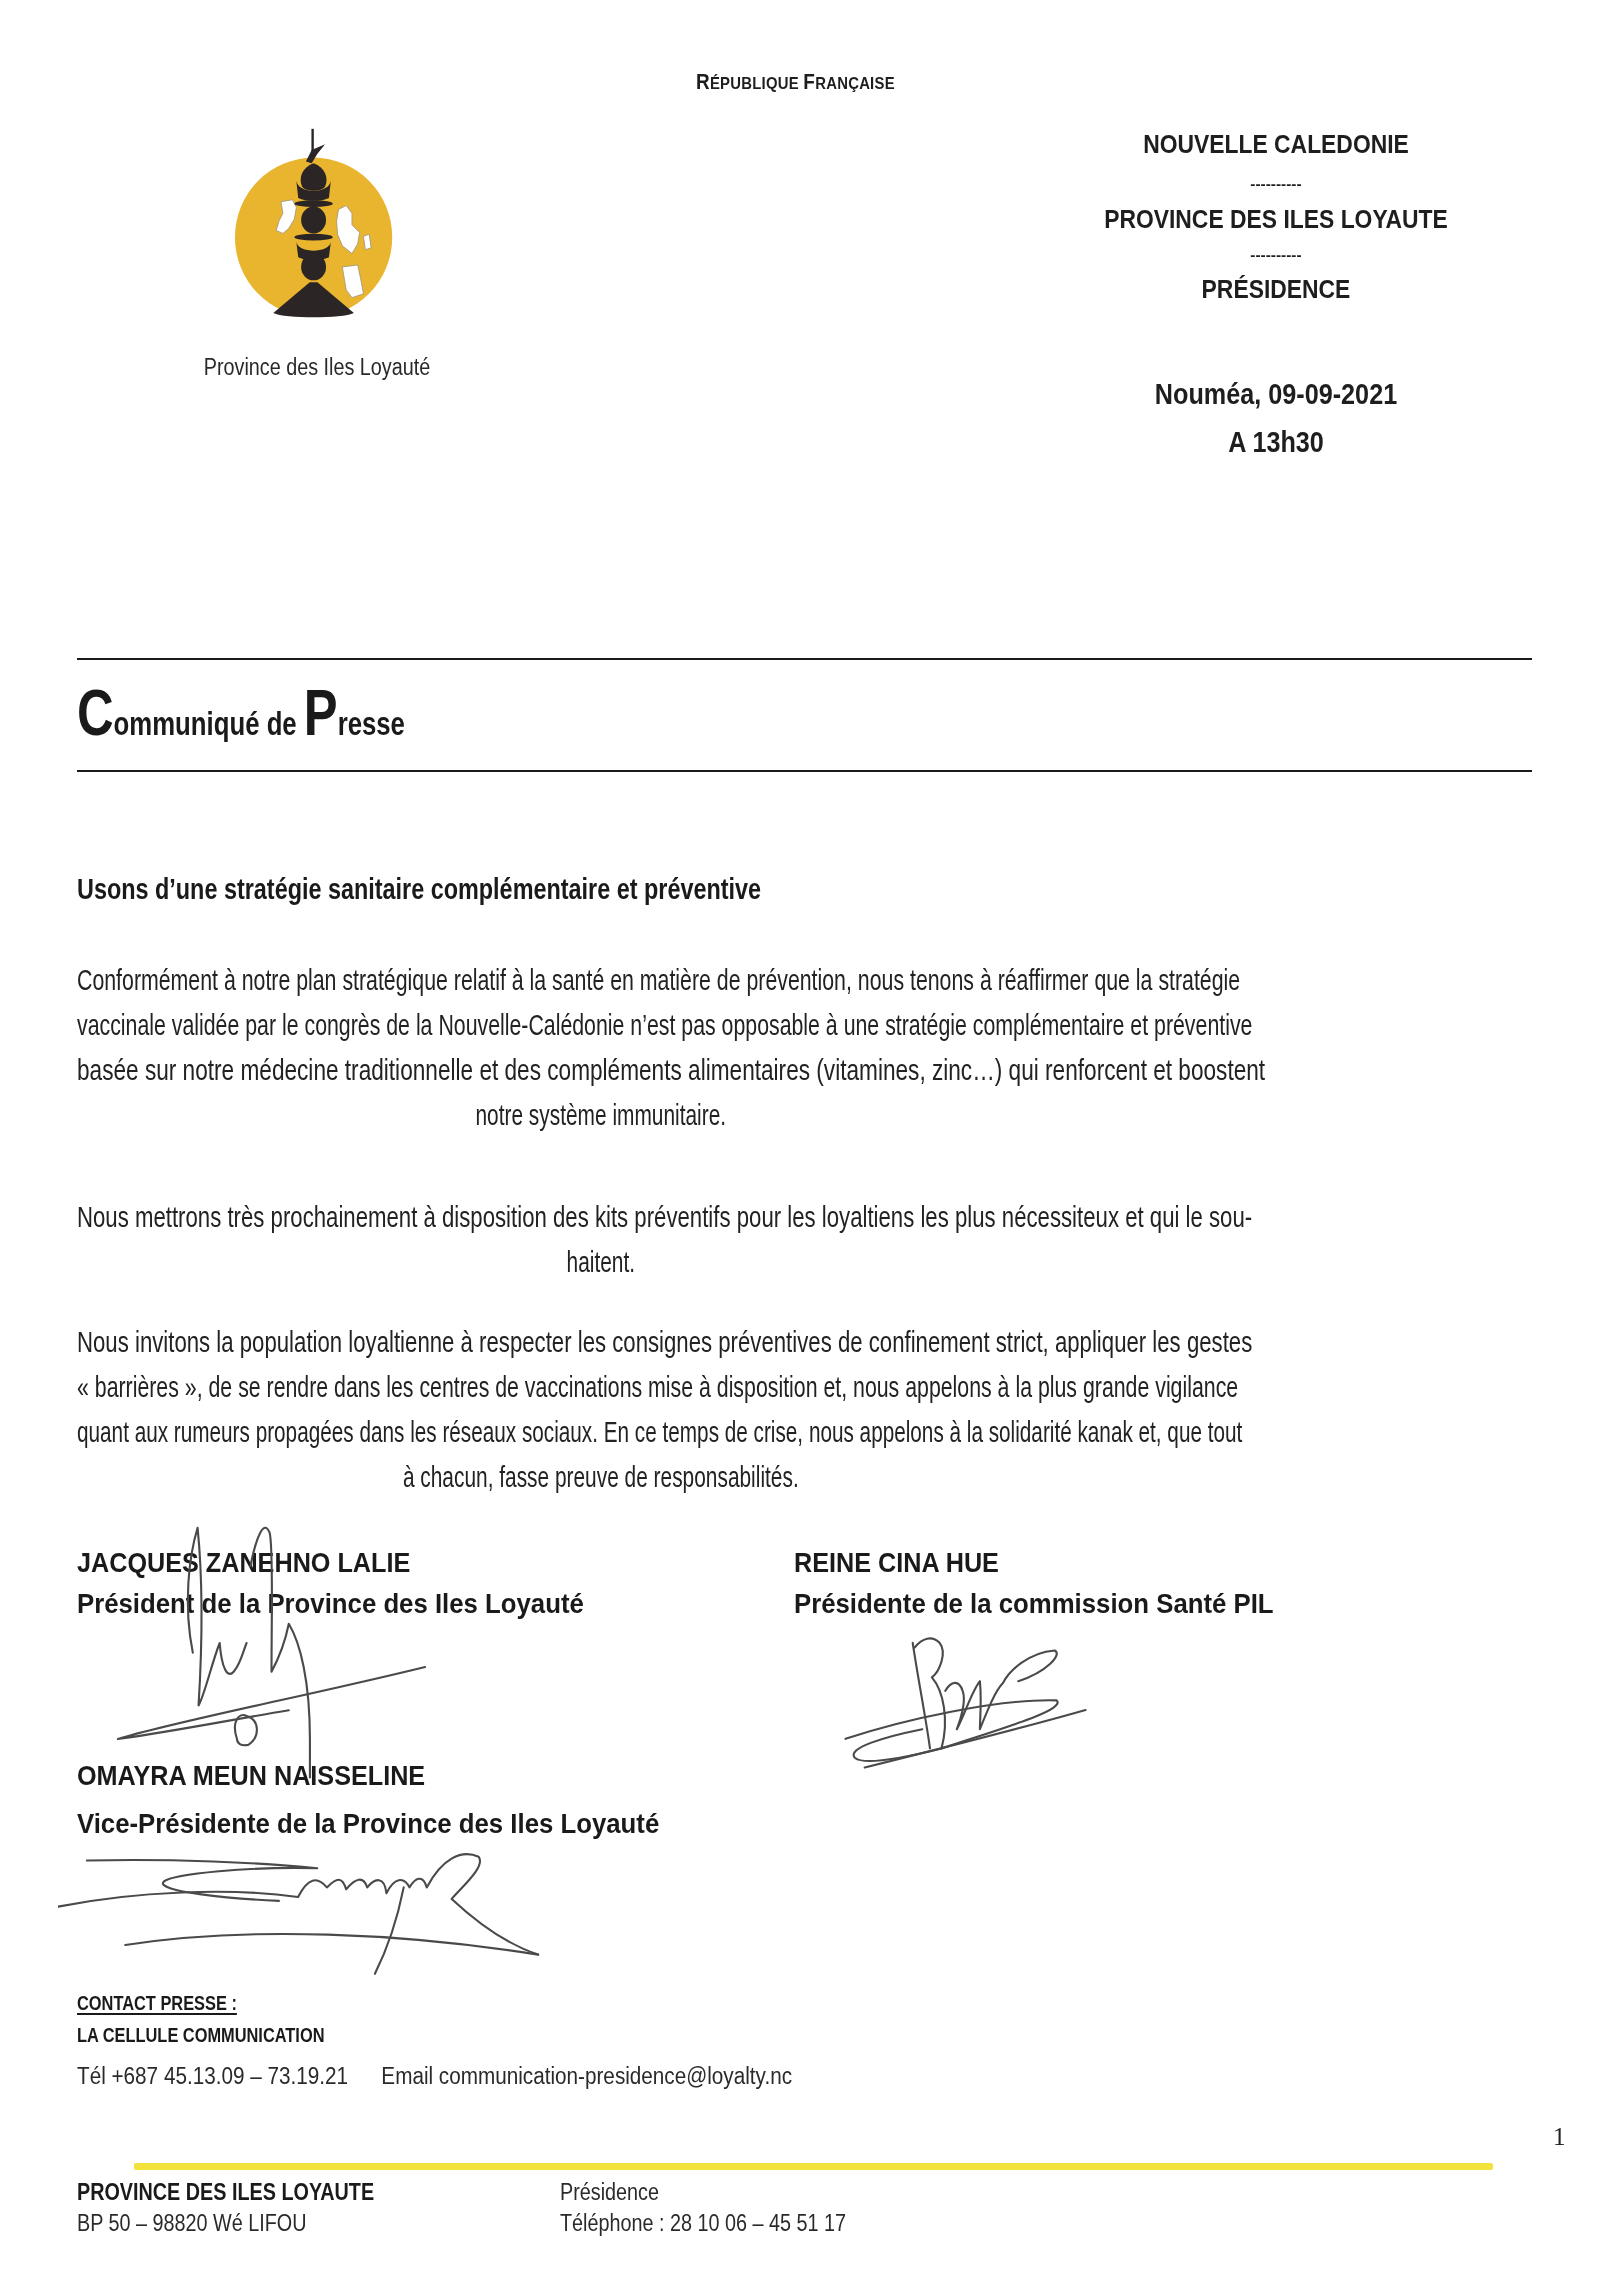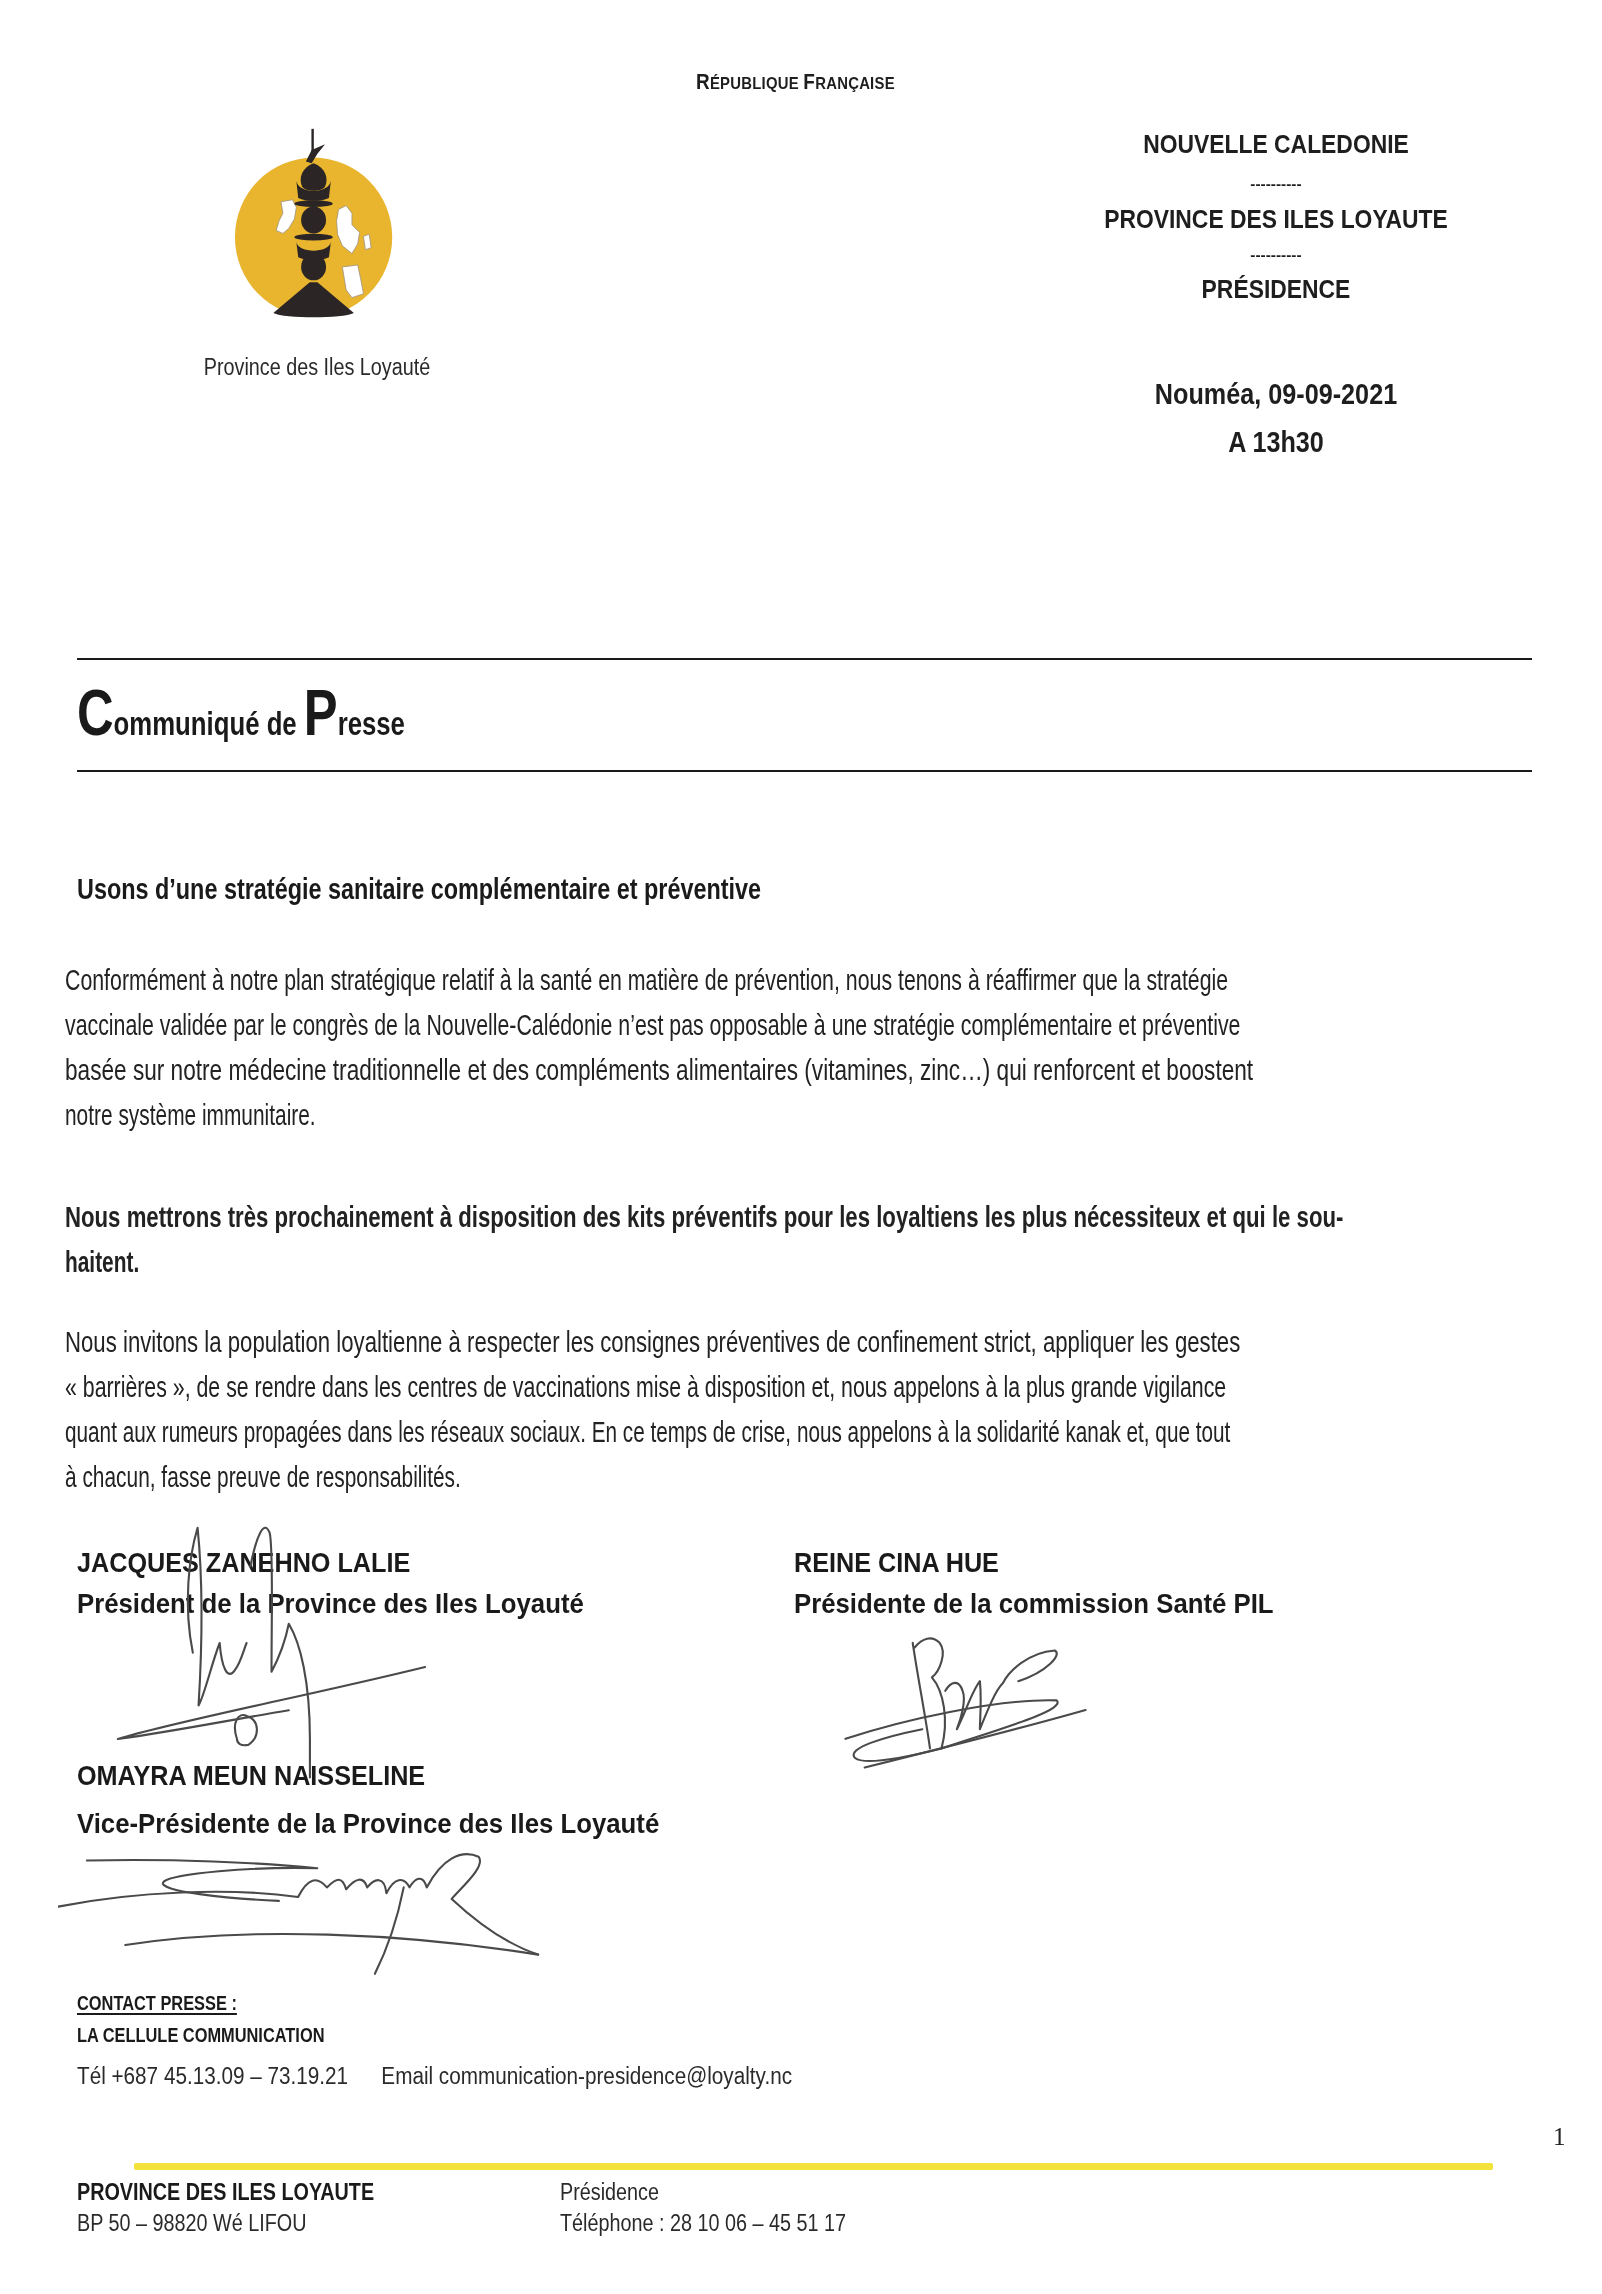--- a/index.html
+++ b/index.html
@@ -30,7 +30,7 @@
   .heading { left: 77px; top: 872px; font-weight: bold; font-size: 30px; font-family: "Liberation Sans", sans-serif;
              transform: scaleX(0.78); transform-origin: 0 0; color:#1a1a1a; }
 
-  .para { position: absolute; left: 65px; width: 1455px; }
+  .para { position: absolute; left: 77px; width: 1455px; text-align: center; }
   .line { display: block; height: 45px; font-size: 29px; line-height: 45px; font-family: "Liberation Sans", sans-serif;
           white-space: nowrap; transform-origin: 0 0; color:#222; }
 

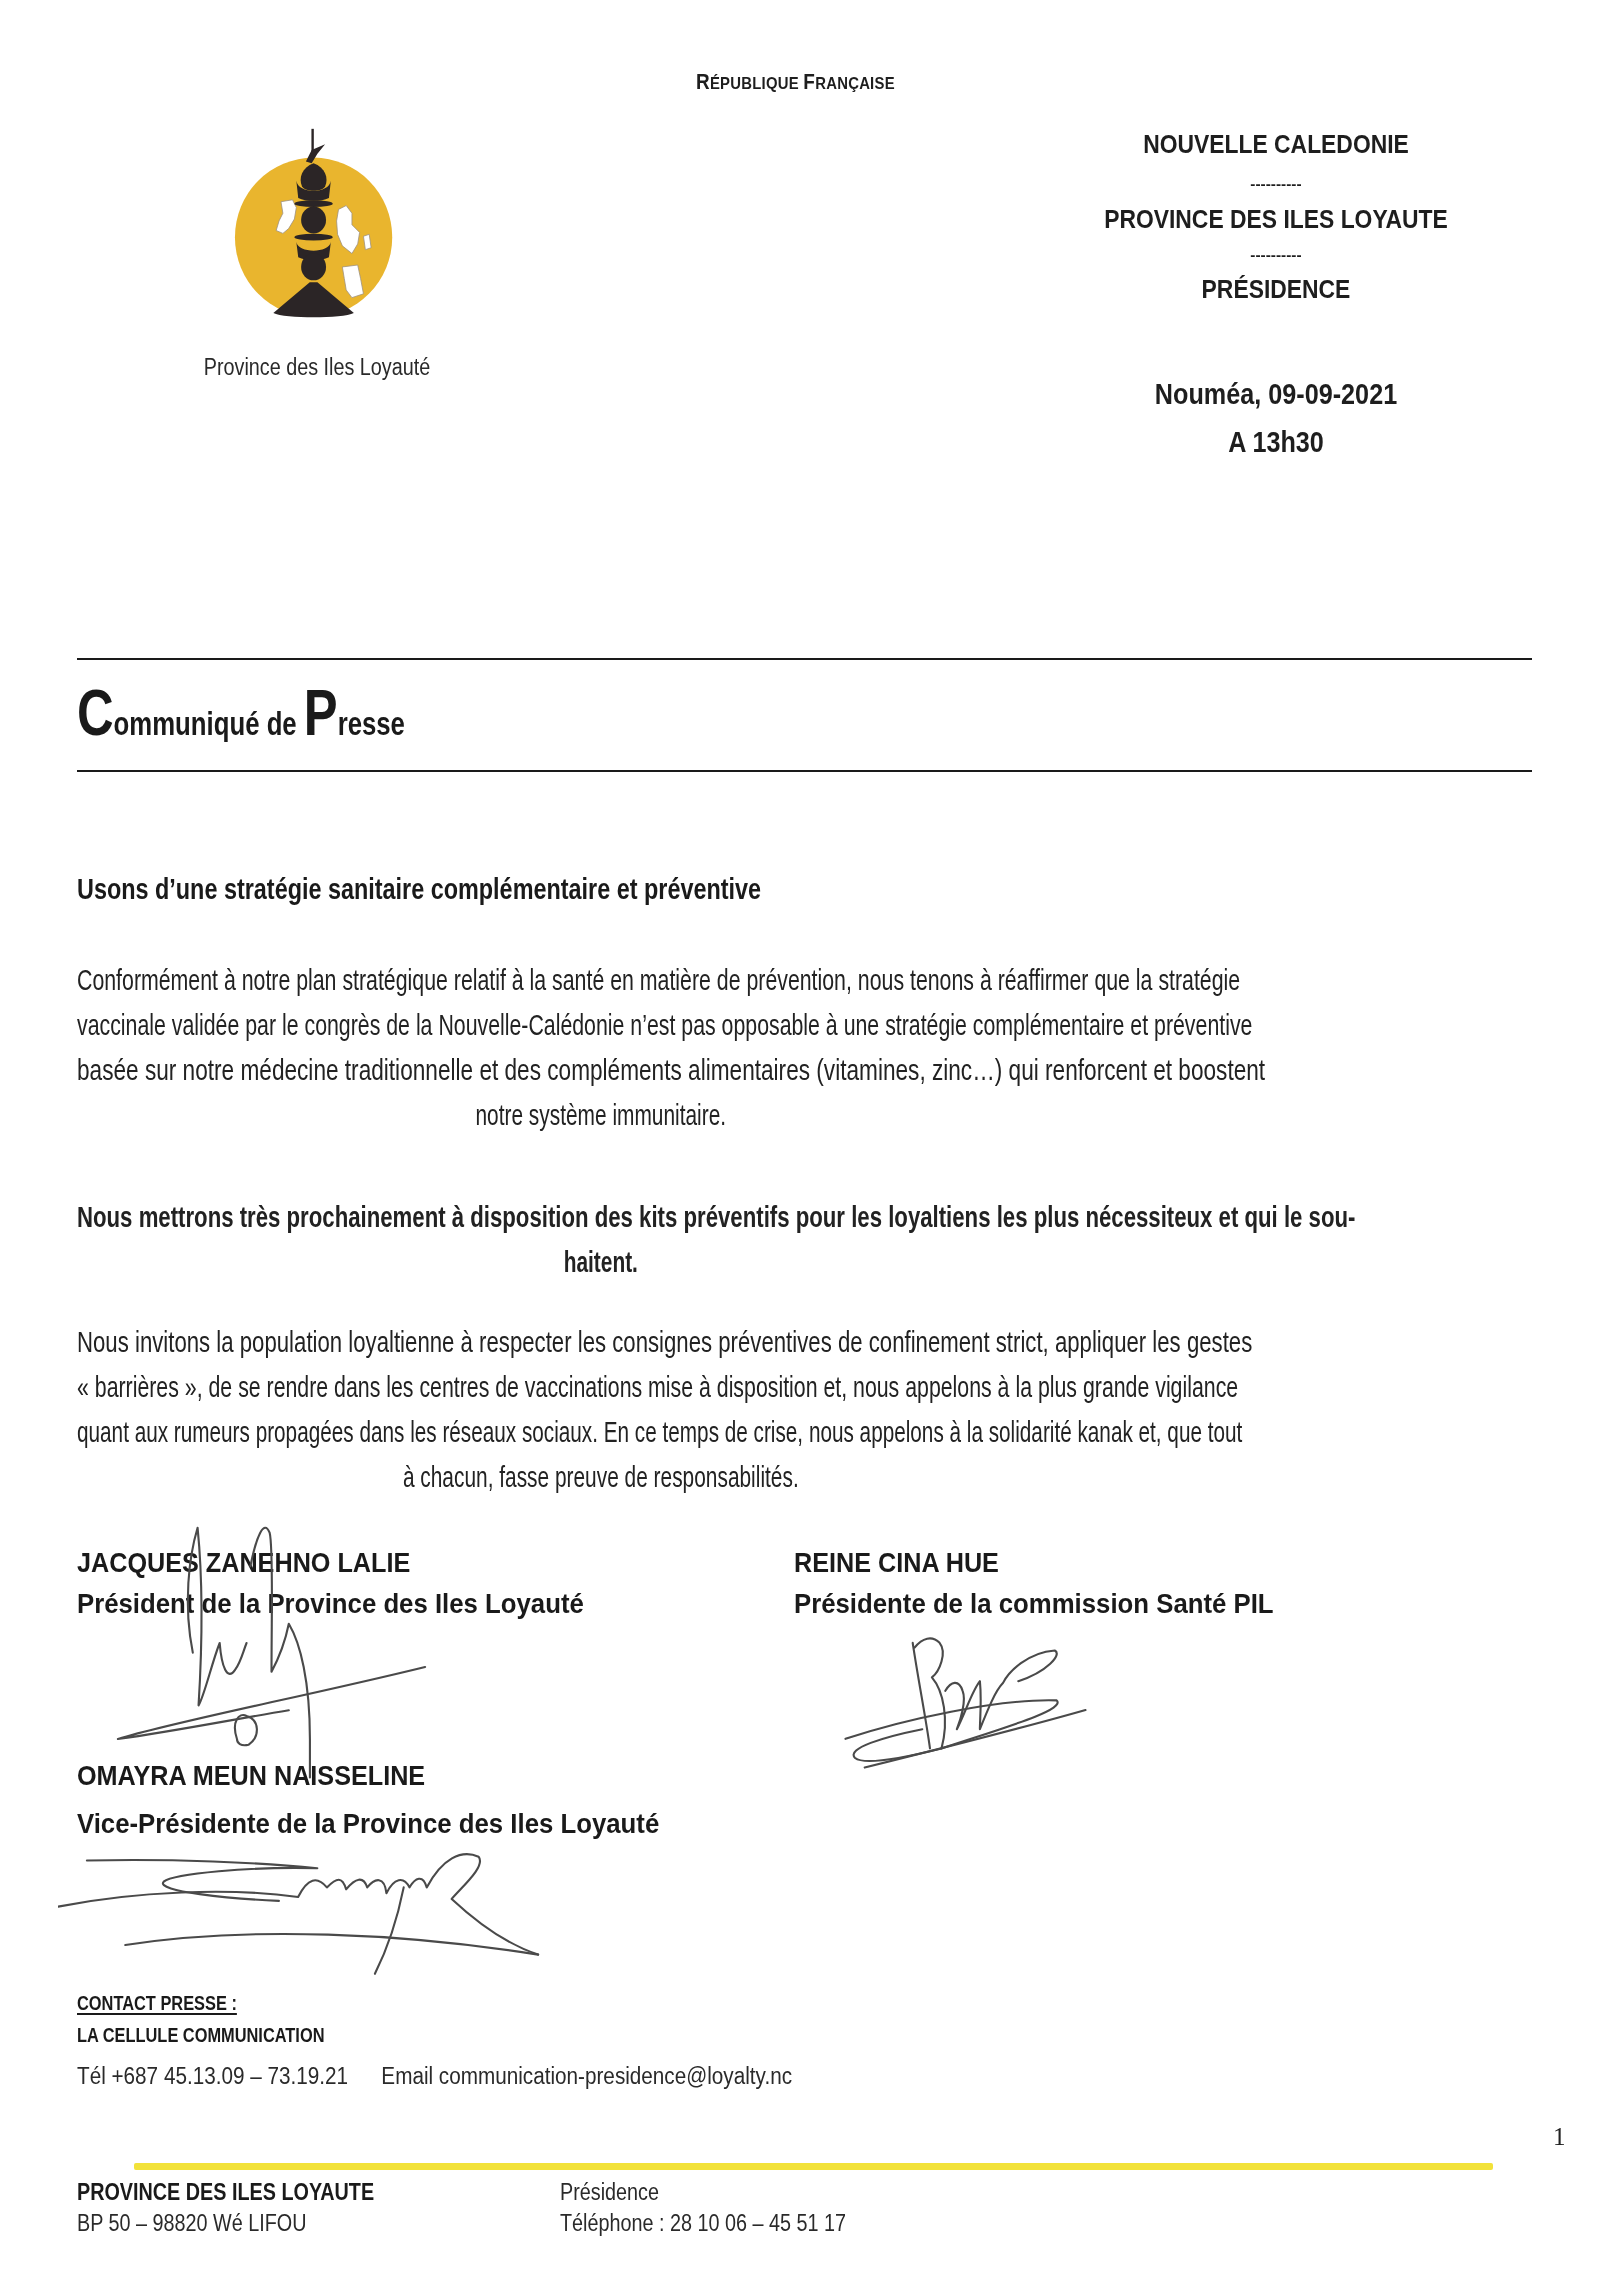--- a/index.html
+++ b/index.html
@@ -106,7 +106,7 @@
   <span class="line" style="transform:scaleX(0.72);">notre système immunitaire.</span>
 </div>
 
-<div class="para" style="top:1195px;font-weight:bold;">
+<div class="para" style="top:1195px;">
   <span class="line" style="transform:scaleX(0.765);">Nous mettrons très prochainement à disposition des kits préventifs pour les loyaltiens les plus nécessiteux et qui le sou-</span>
   <span class="line" style="transform:scaleX(0.72);">haitent.</span>
 </div>

